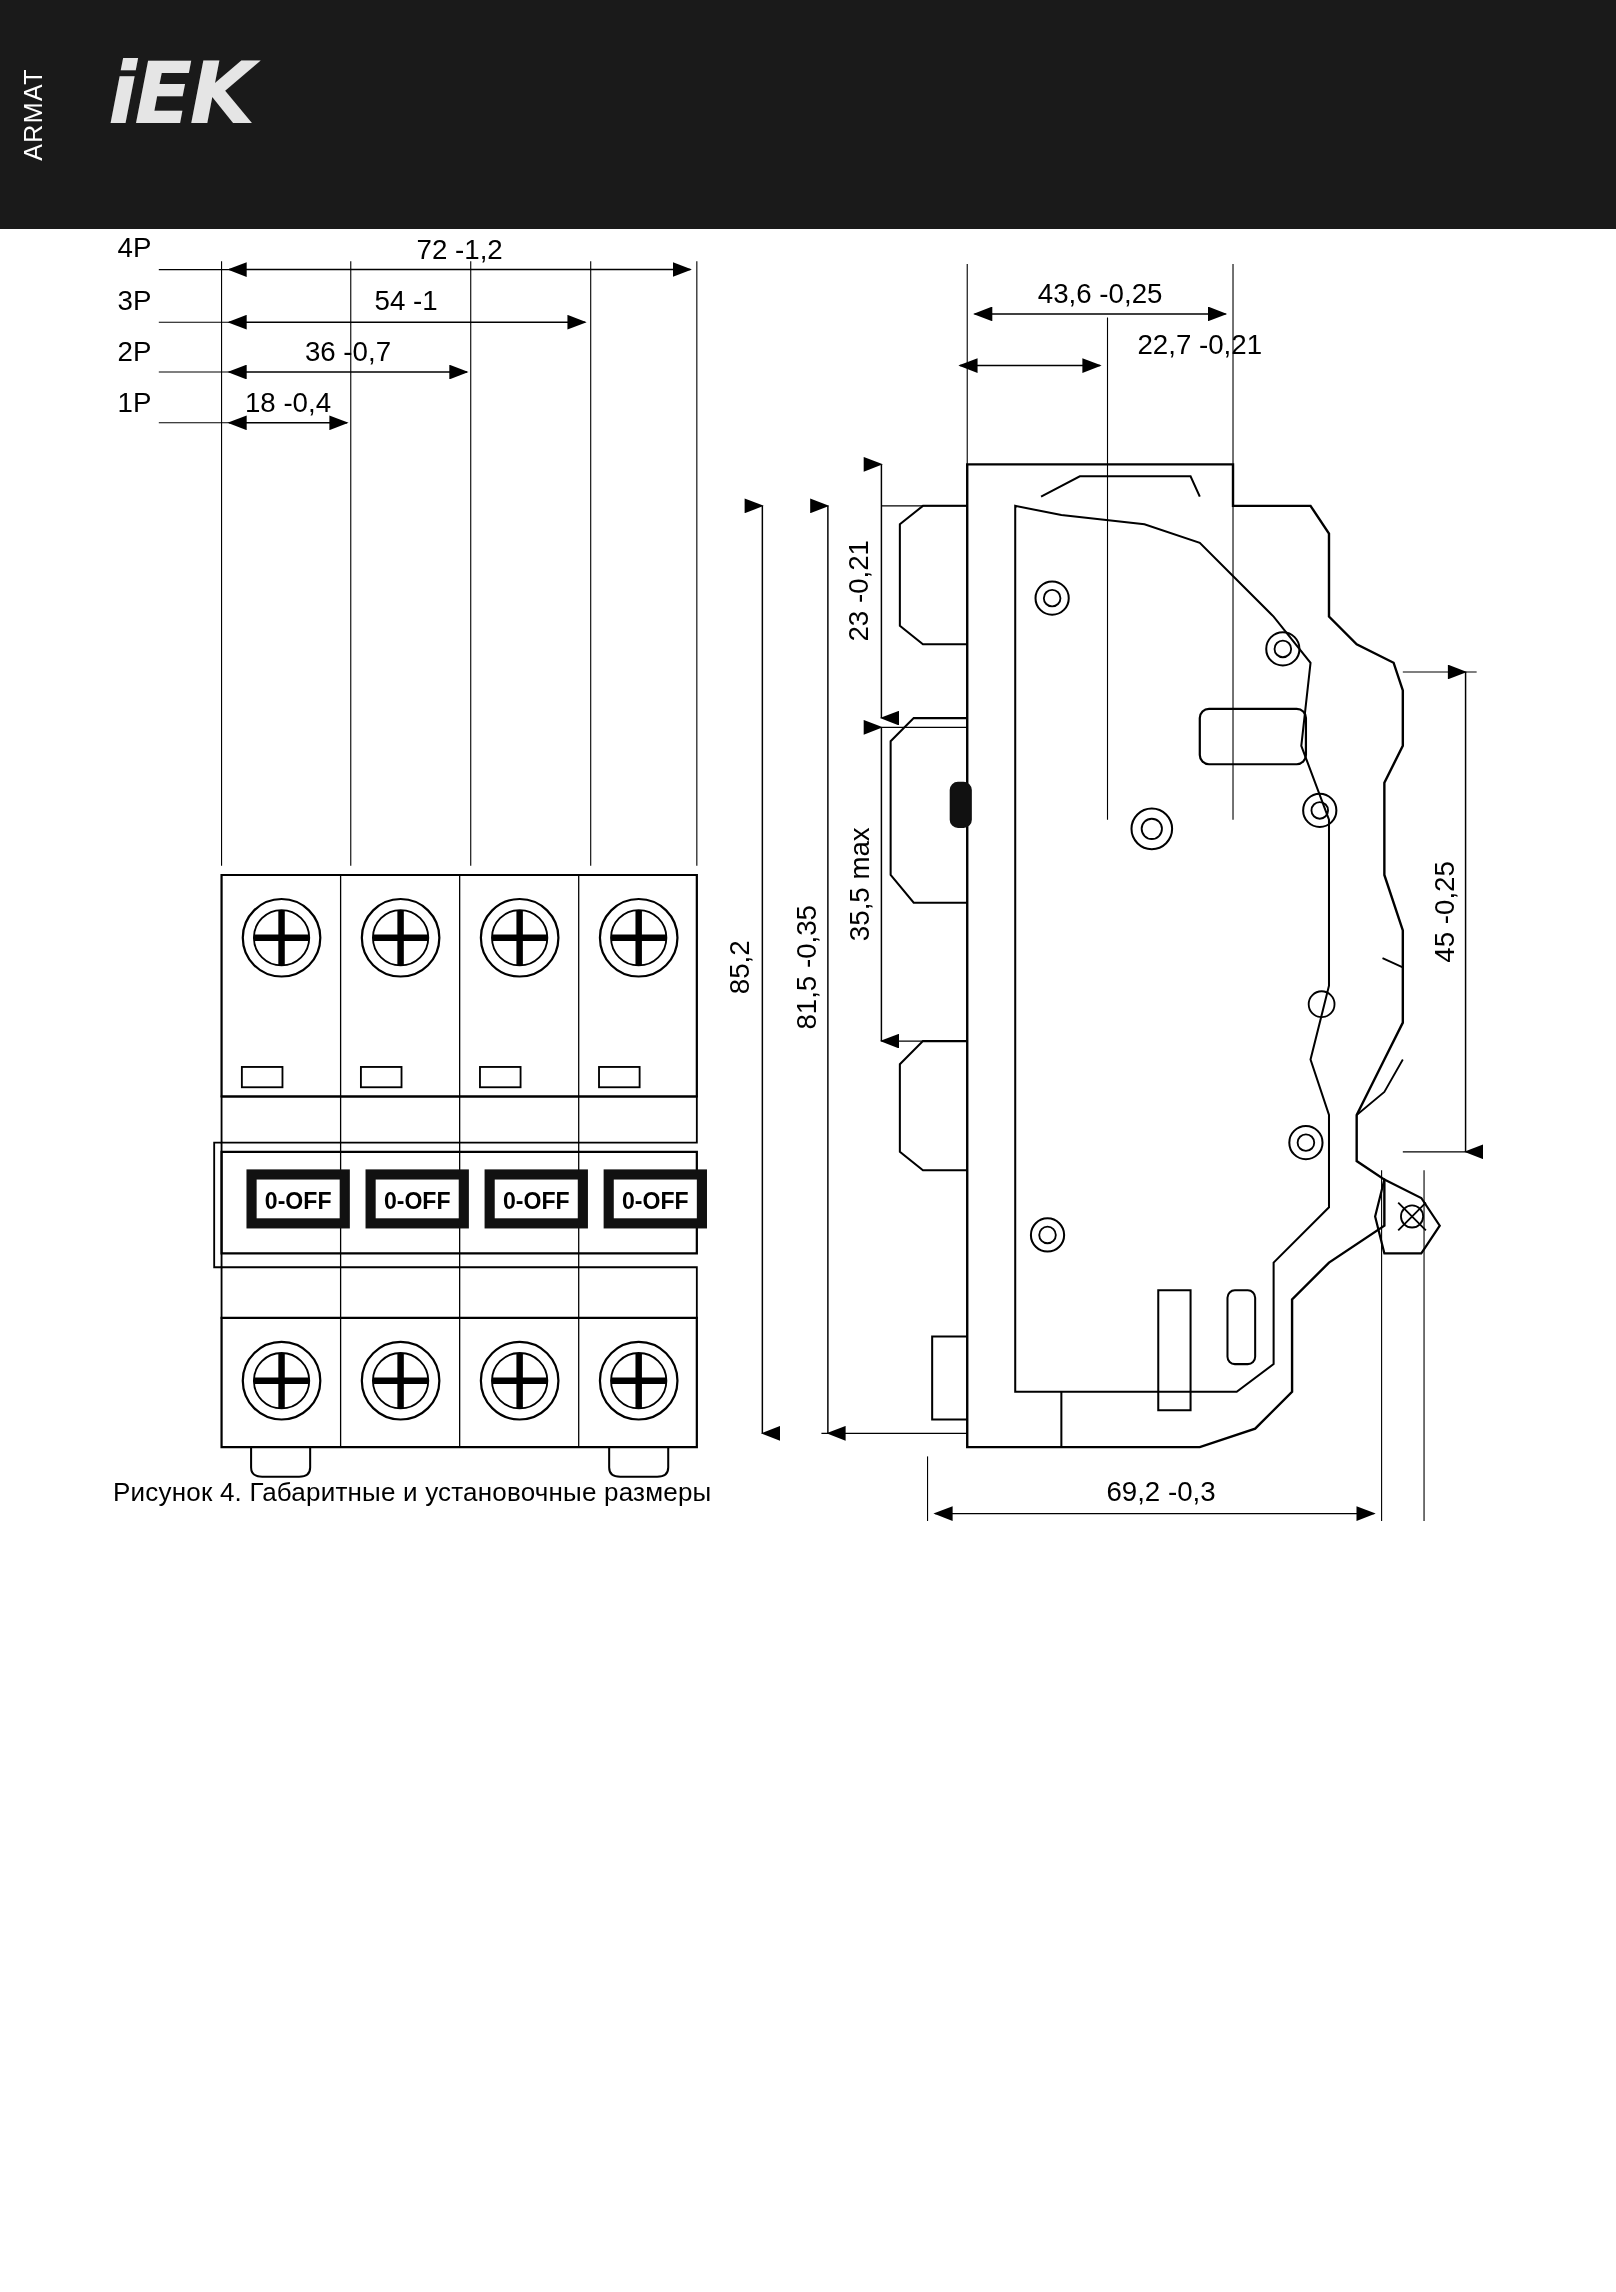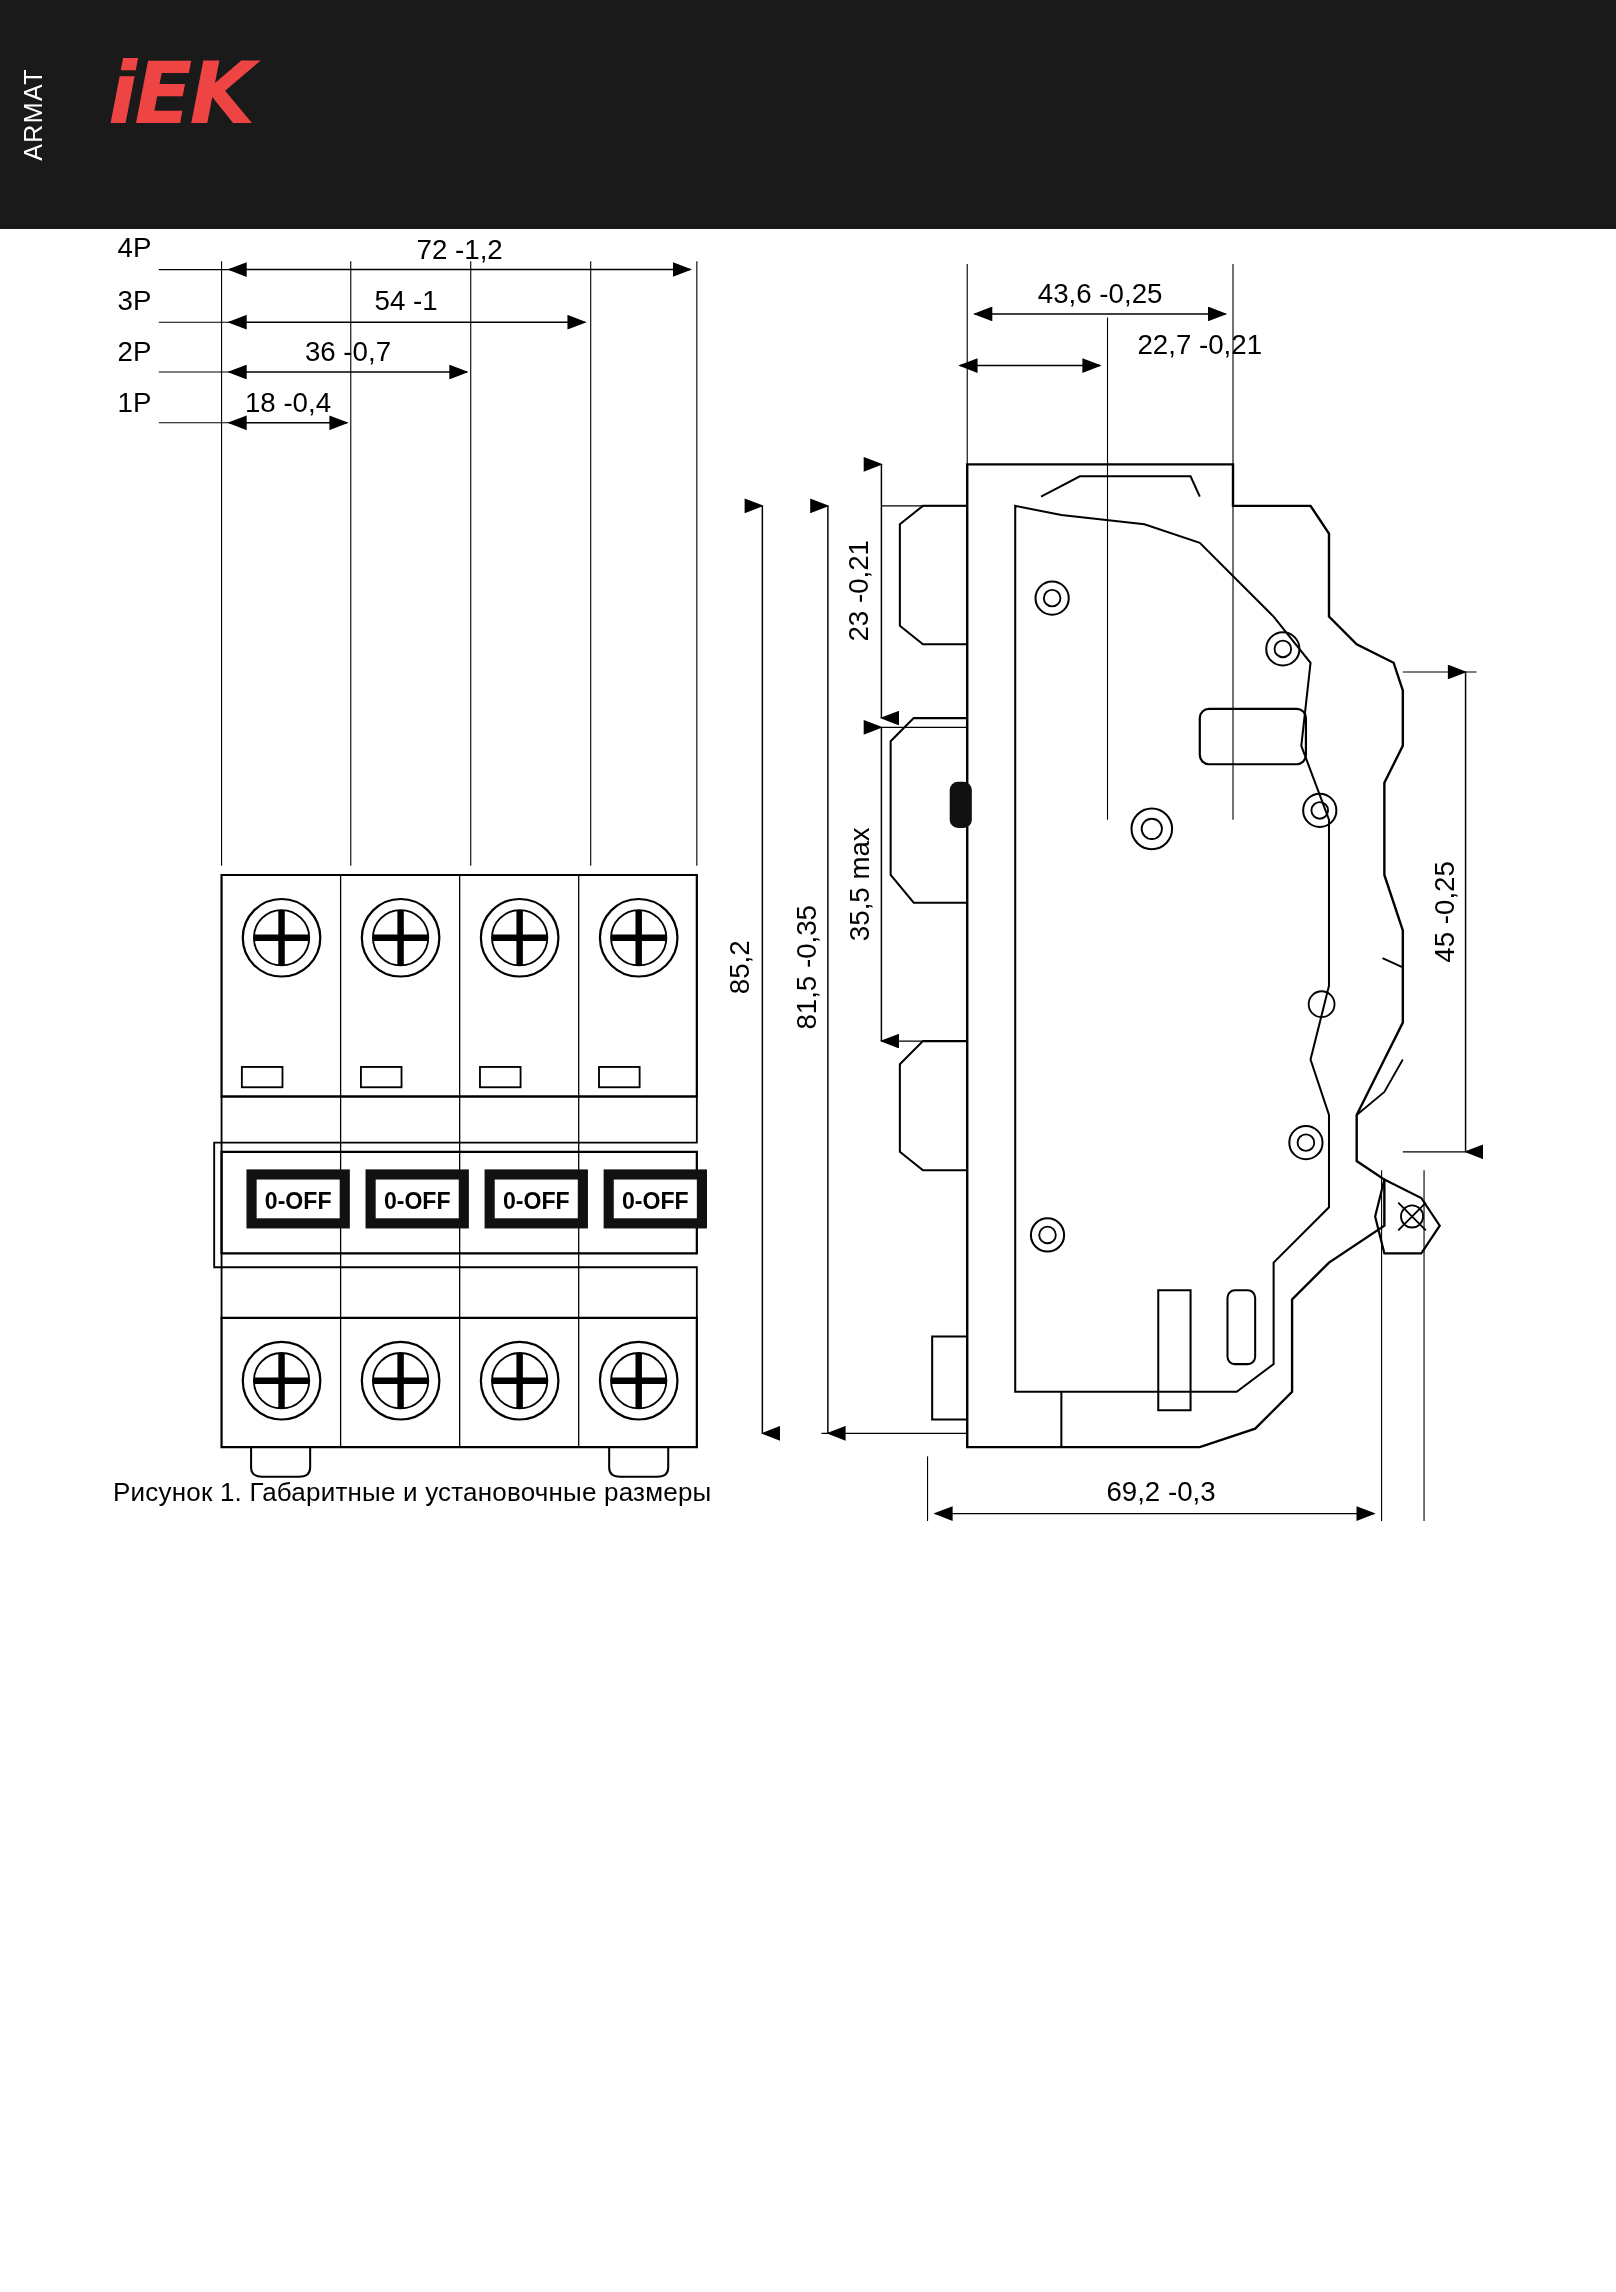--- a/index.html
+++ b/index.html
@@ -57,7 +57,7 @@
     position: absolute;
     left: 42px;
     top: 44px;
-    color: #ef4444;
+    color: #e5e5e5;
     font-size: 85px;
     font-weight: 700;
     font-style: italic;

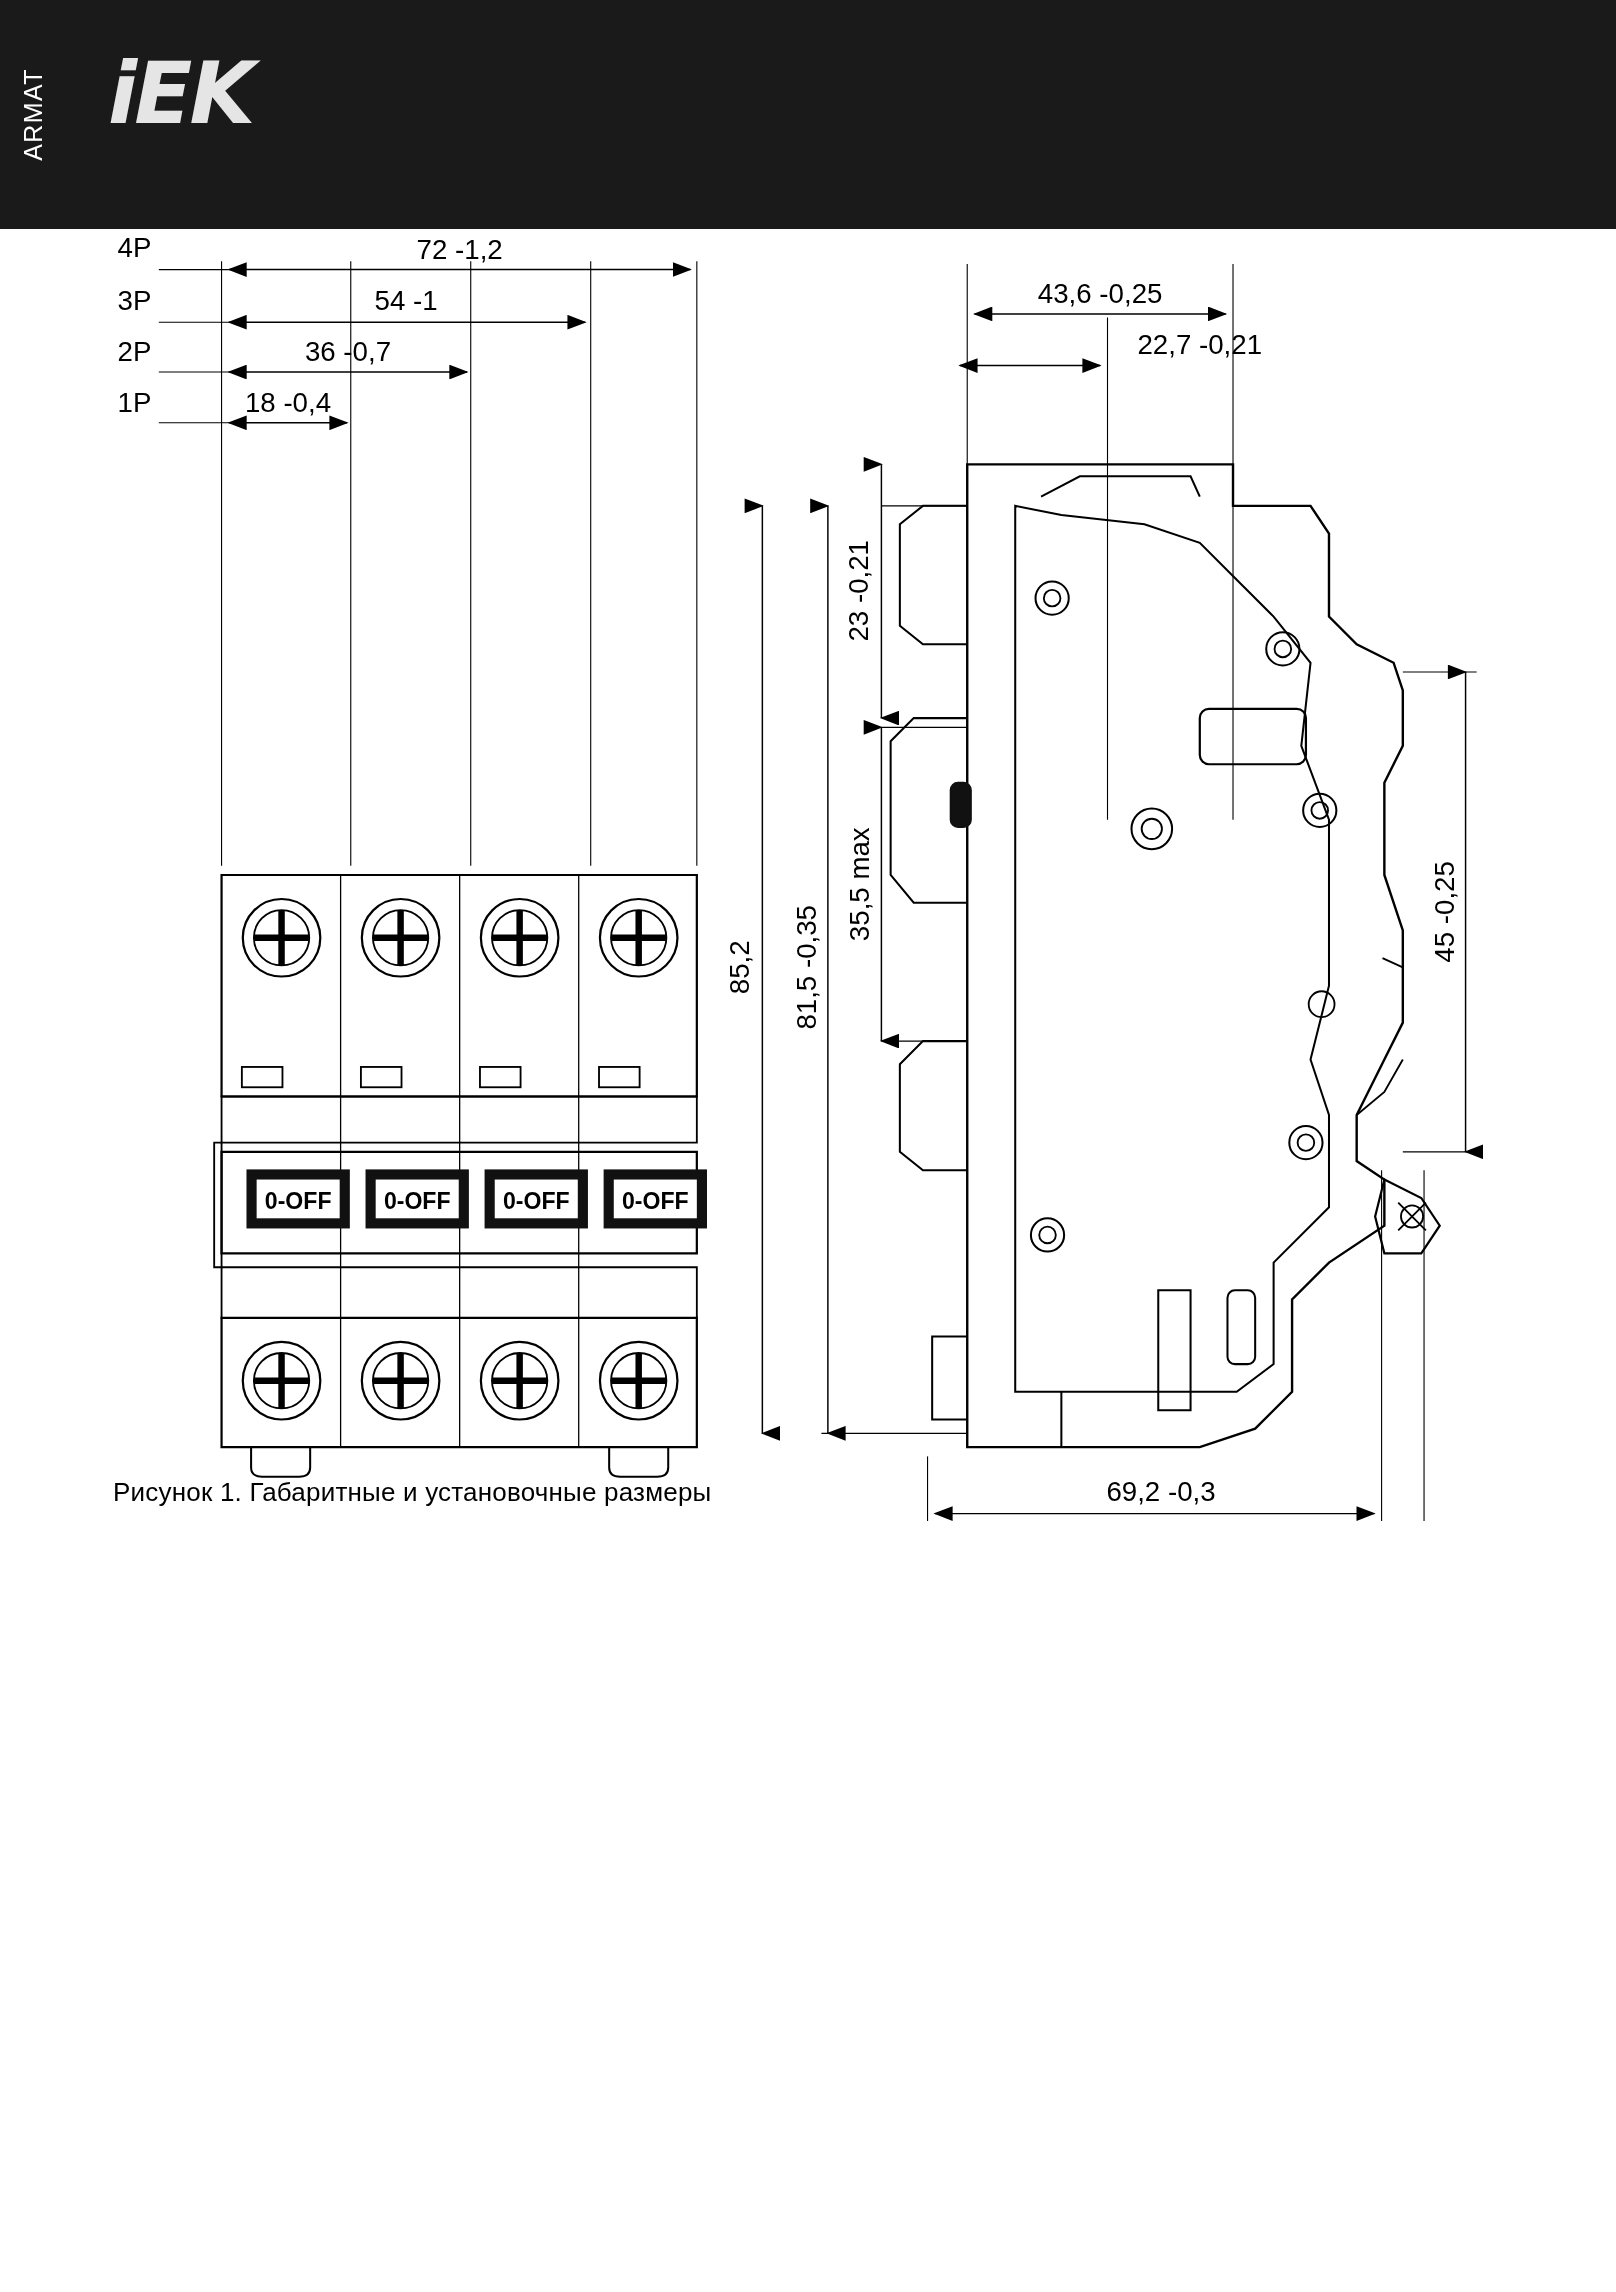--- a/index.html
+++ b/index.html
@@ -332,7 +332,7 @@
     </svg>
   </div>
 
-  <div id="caption">Рисунок 1. Габаритные и установочные размеры</div>
+  <div id="caption">Рисунок 4. Габаритные и установочные размеры</div>
 
 </div>
 

